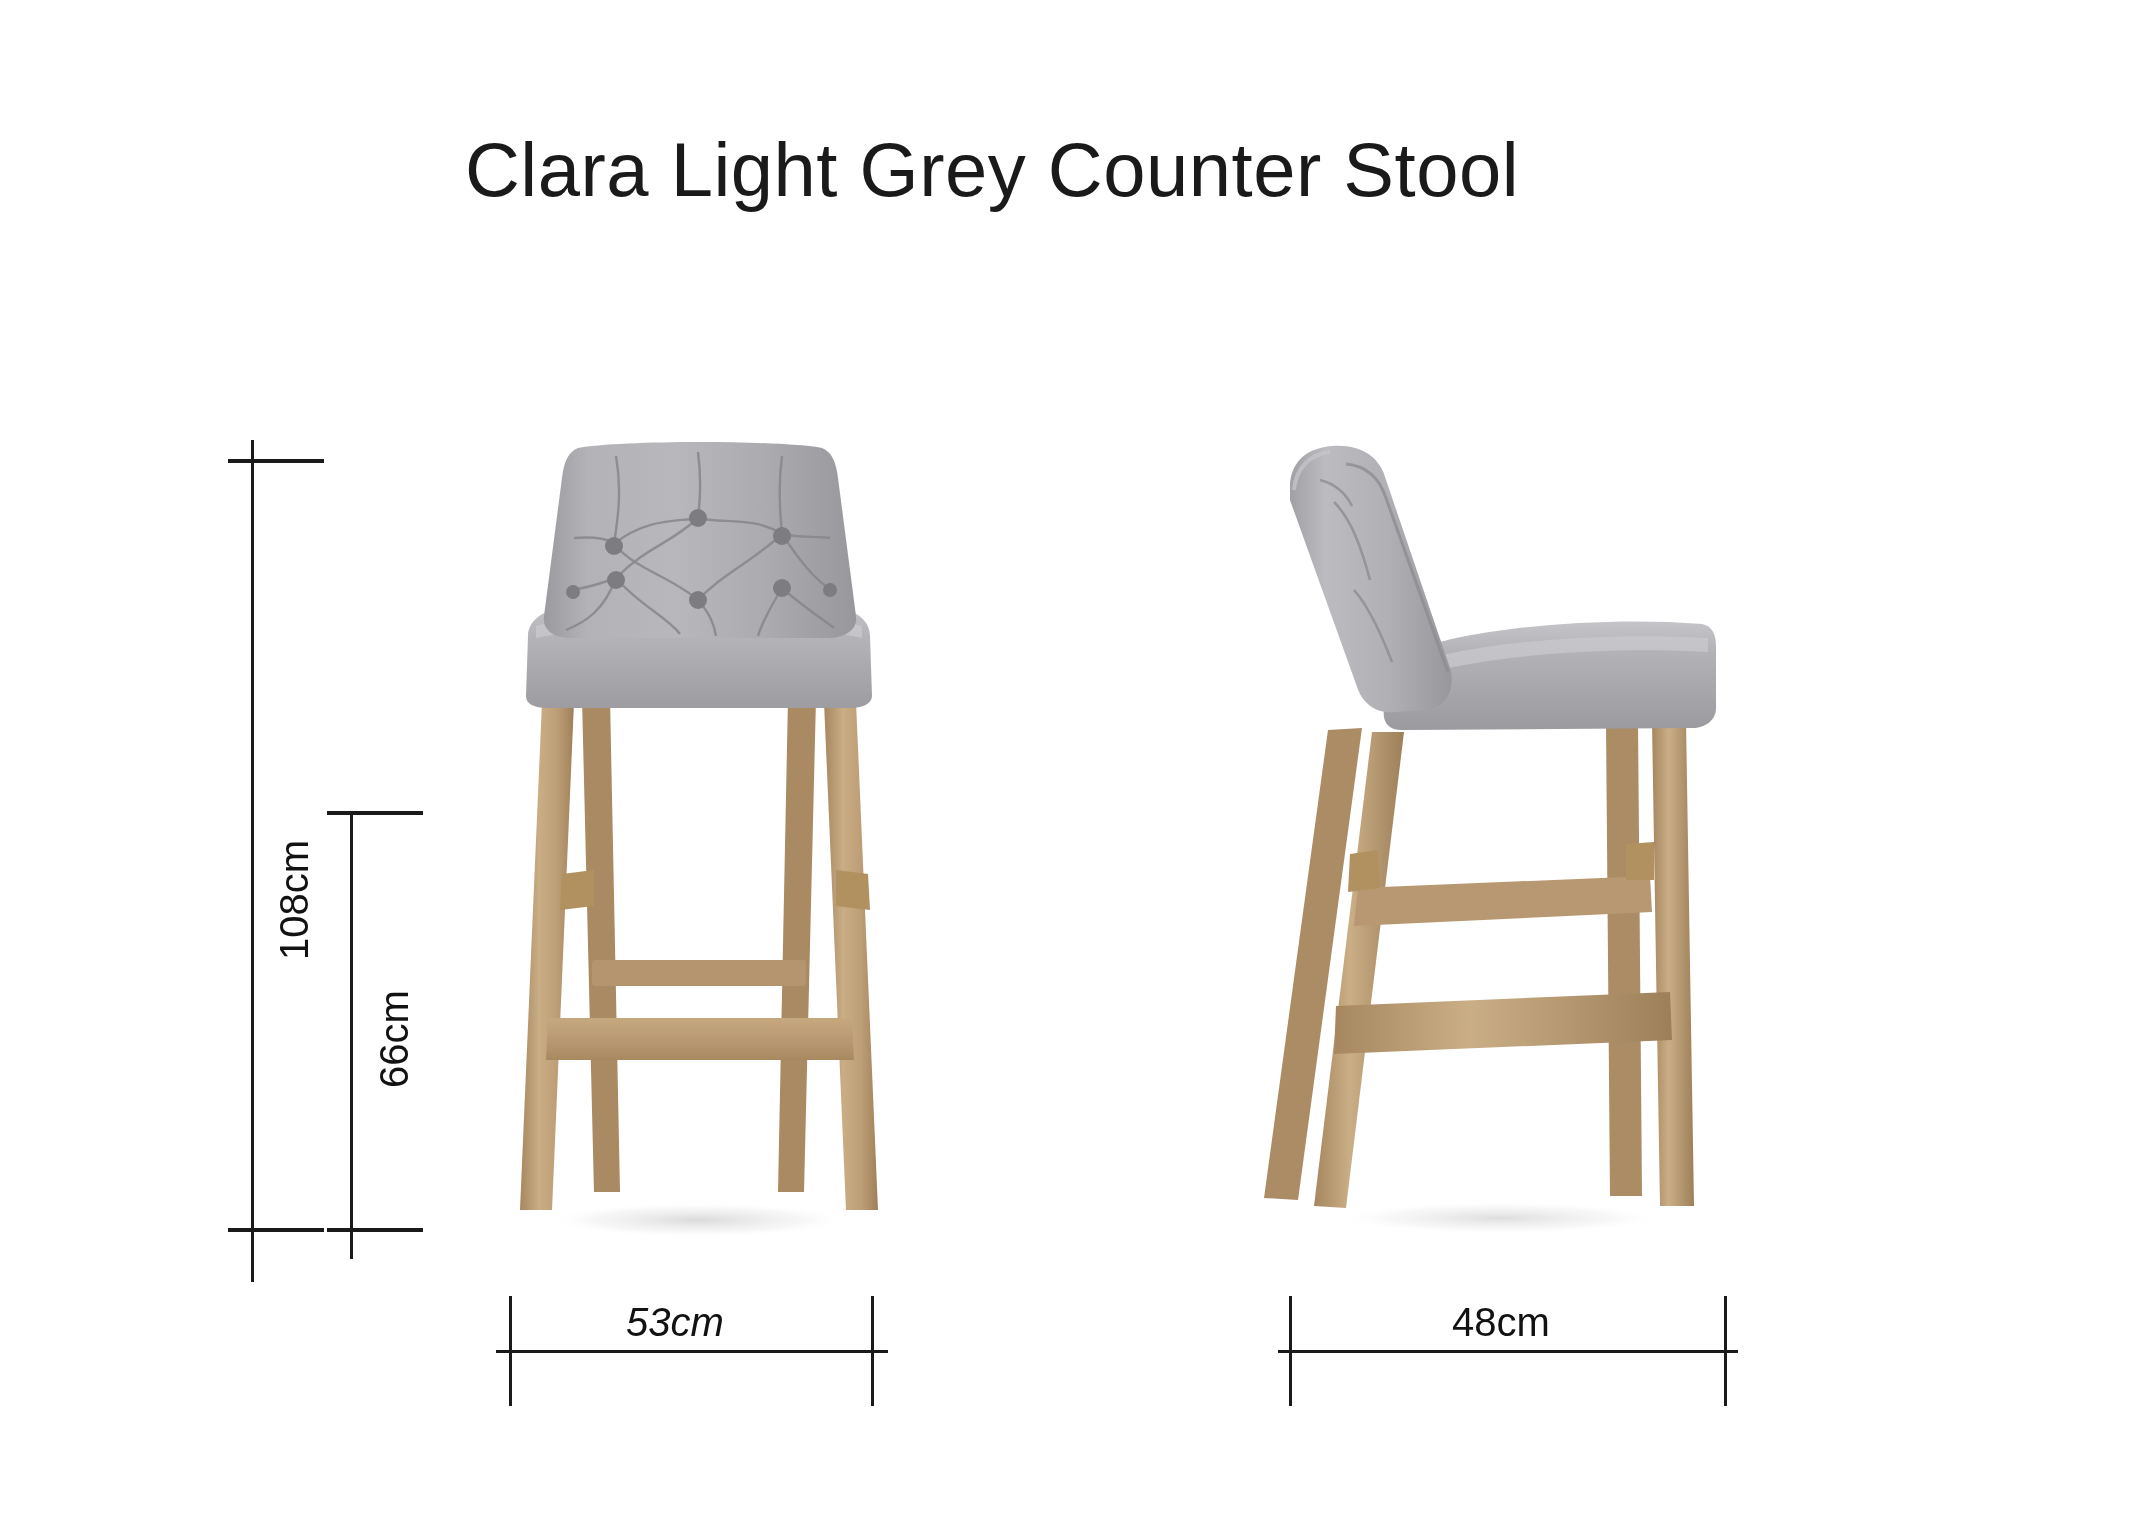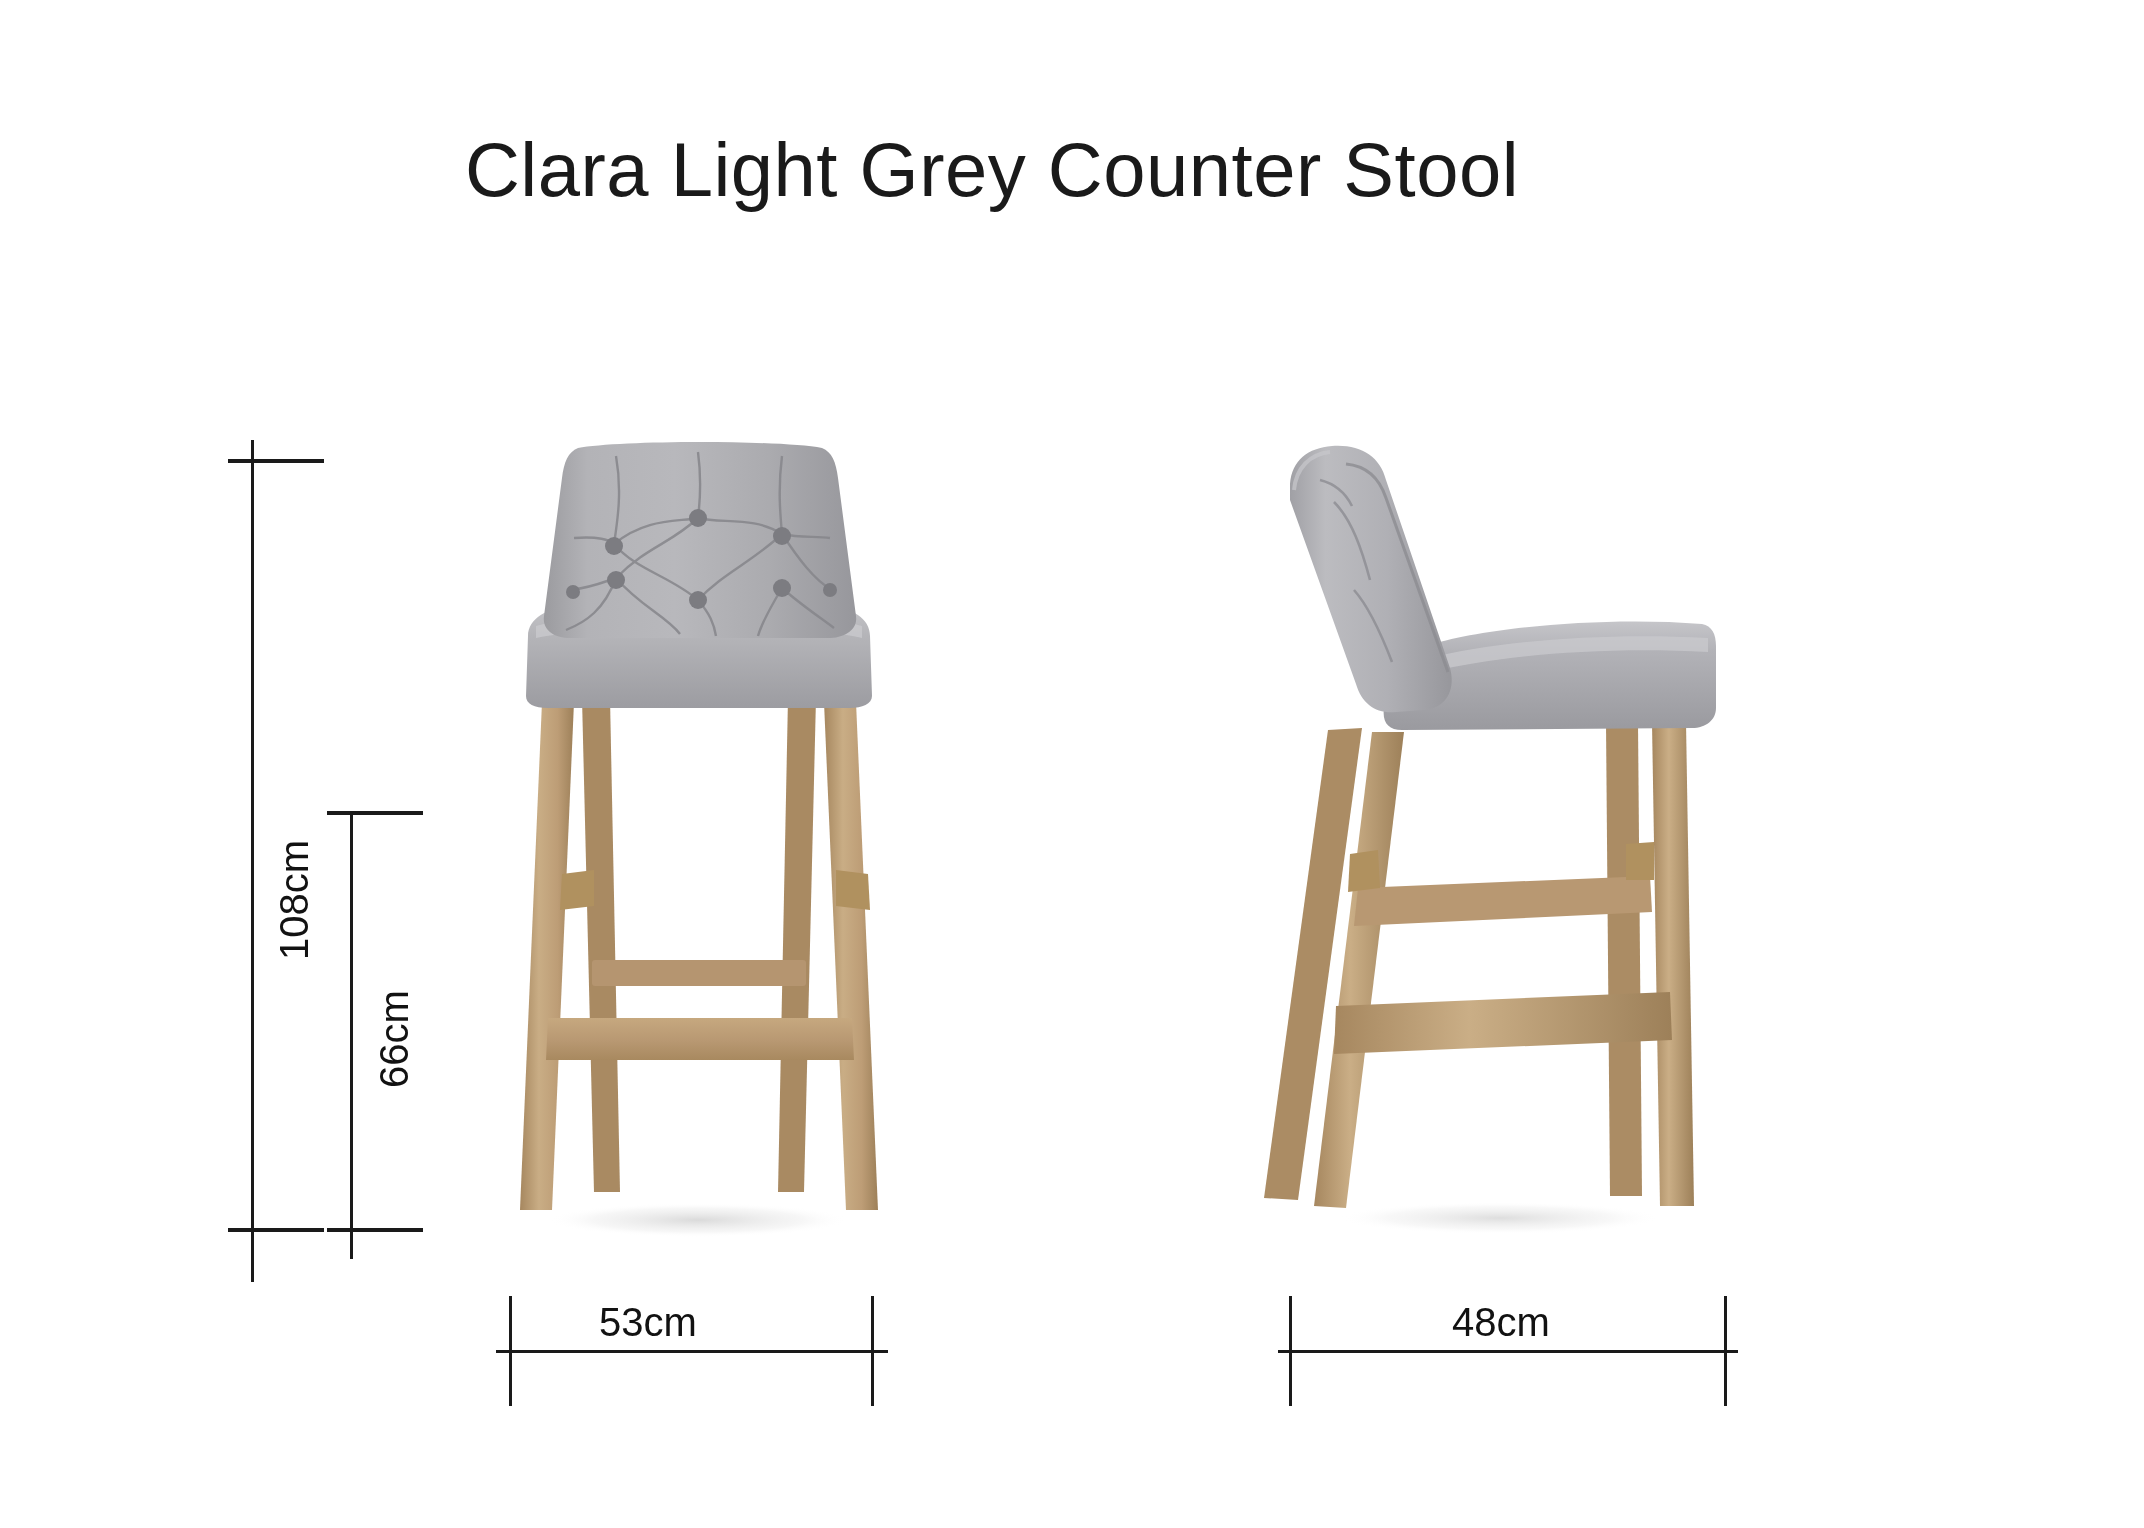--- a/index.html
+++ b/index.html
@@ -202,7 +202,7 @@
     <div class="dim-line-h" style="left:496px; top:1350px; width:392px;"></div>
     <div class="tick-v" style="left:509px; top:1296px; height:110px;"></div>
     <div class="tick-v" style="left:871px; top:1296px; height:110px;"></div>
-    <div class="dim-label" style="left:599px; top:1300px;">53cm</div>
+    <div class="dim-label" style="left:626px; top:1300px;font-style:italic;">53cm</div>
   </div>
 
   <div class="figure" style="left:1250px; top:440px; width:520px; height:810px;">

